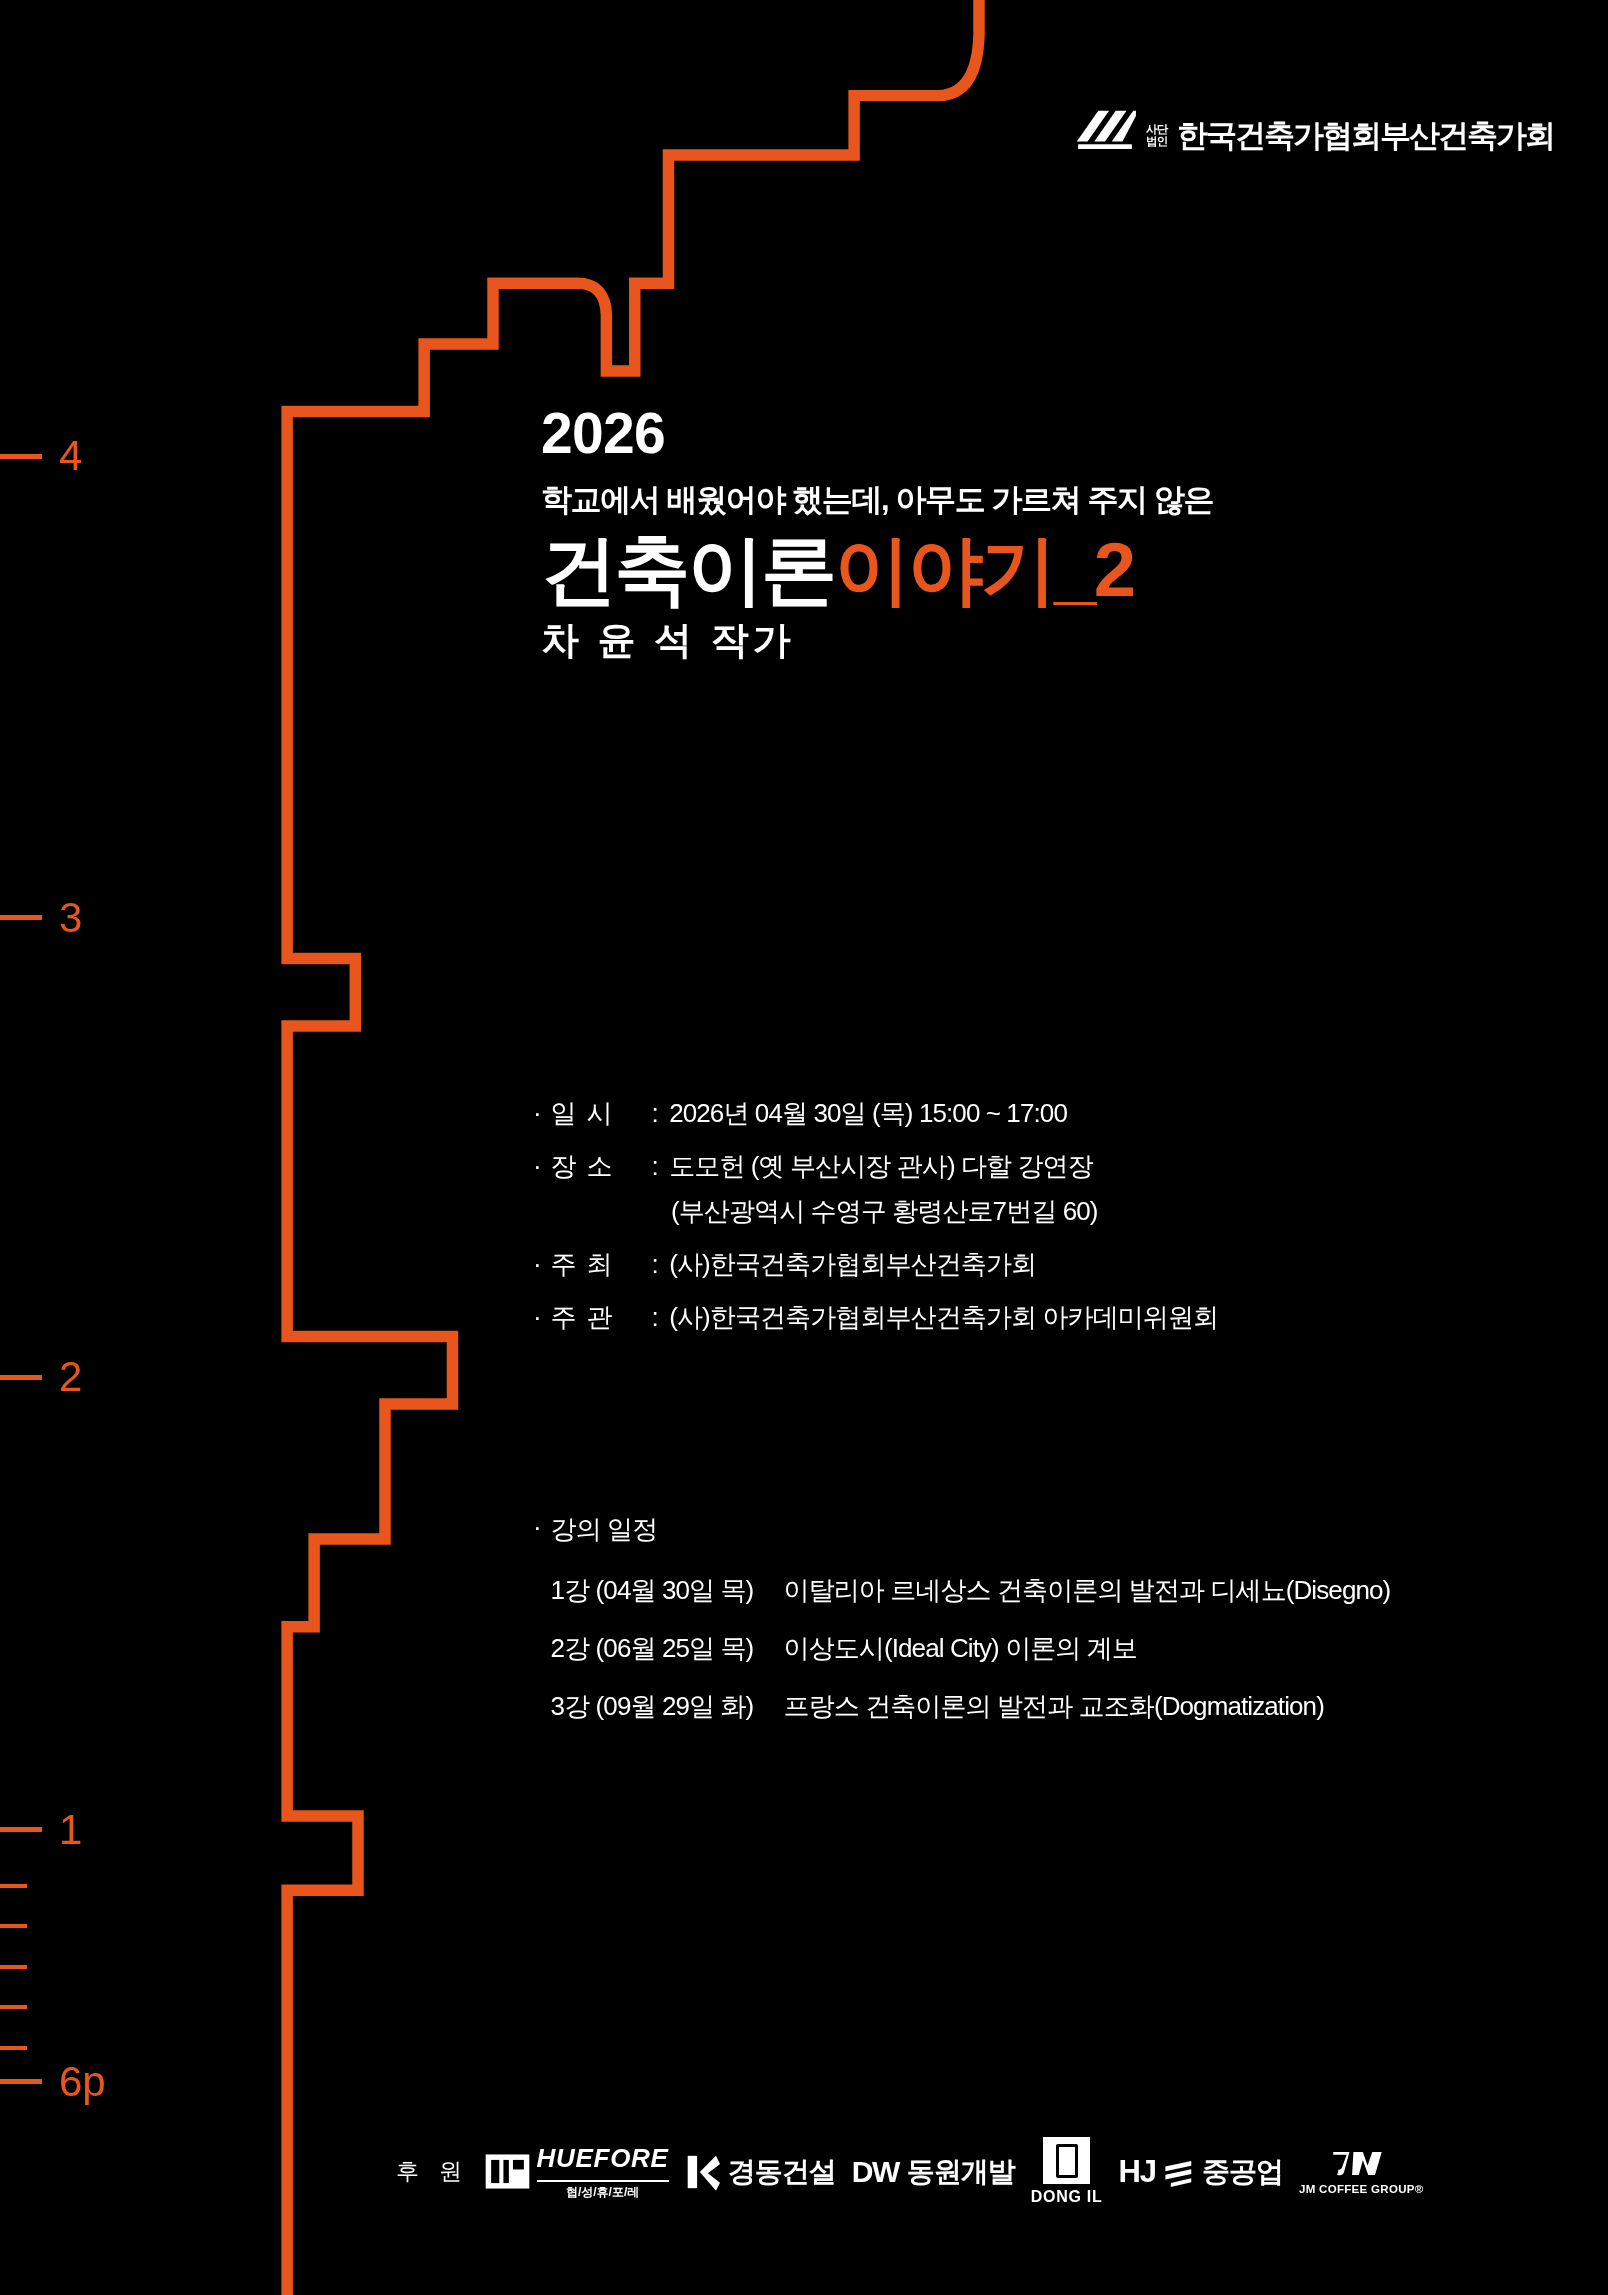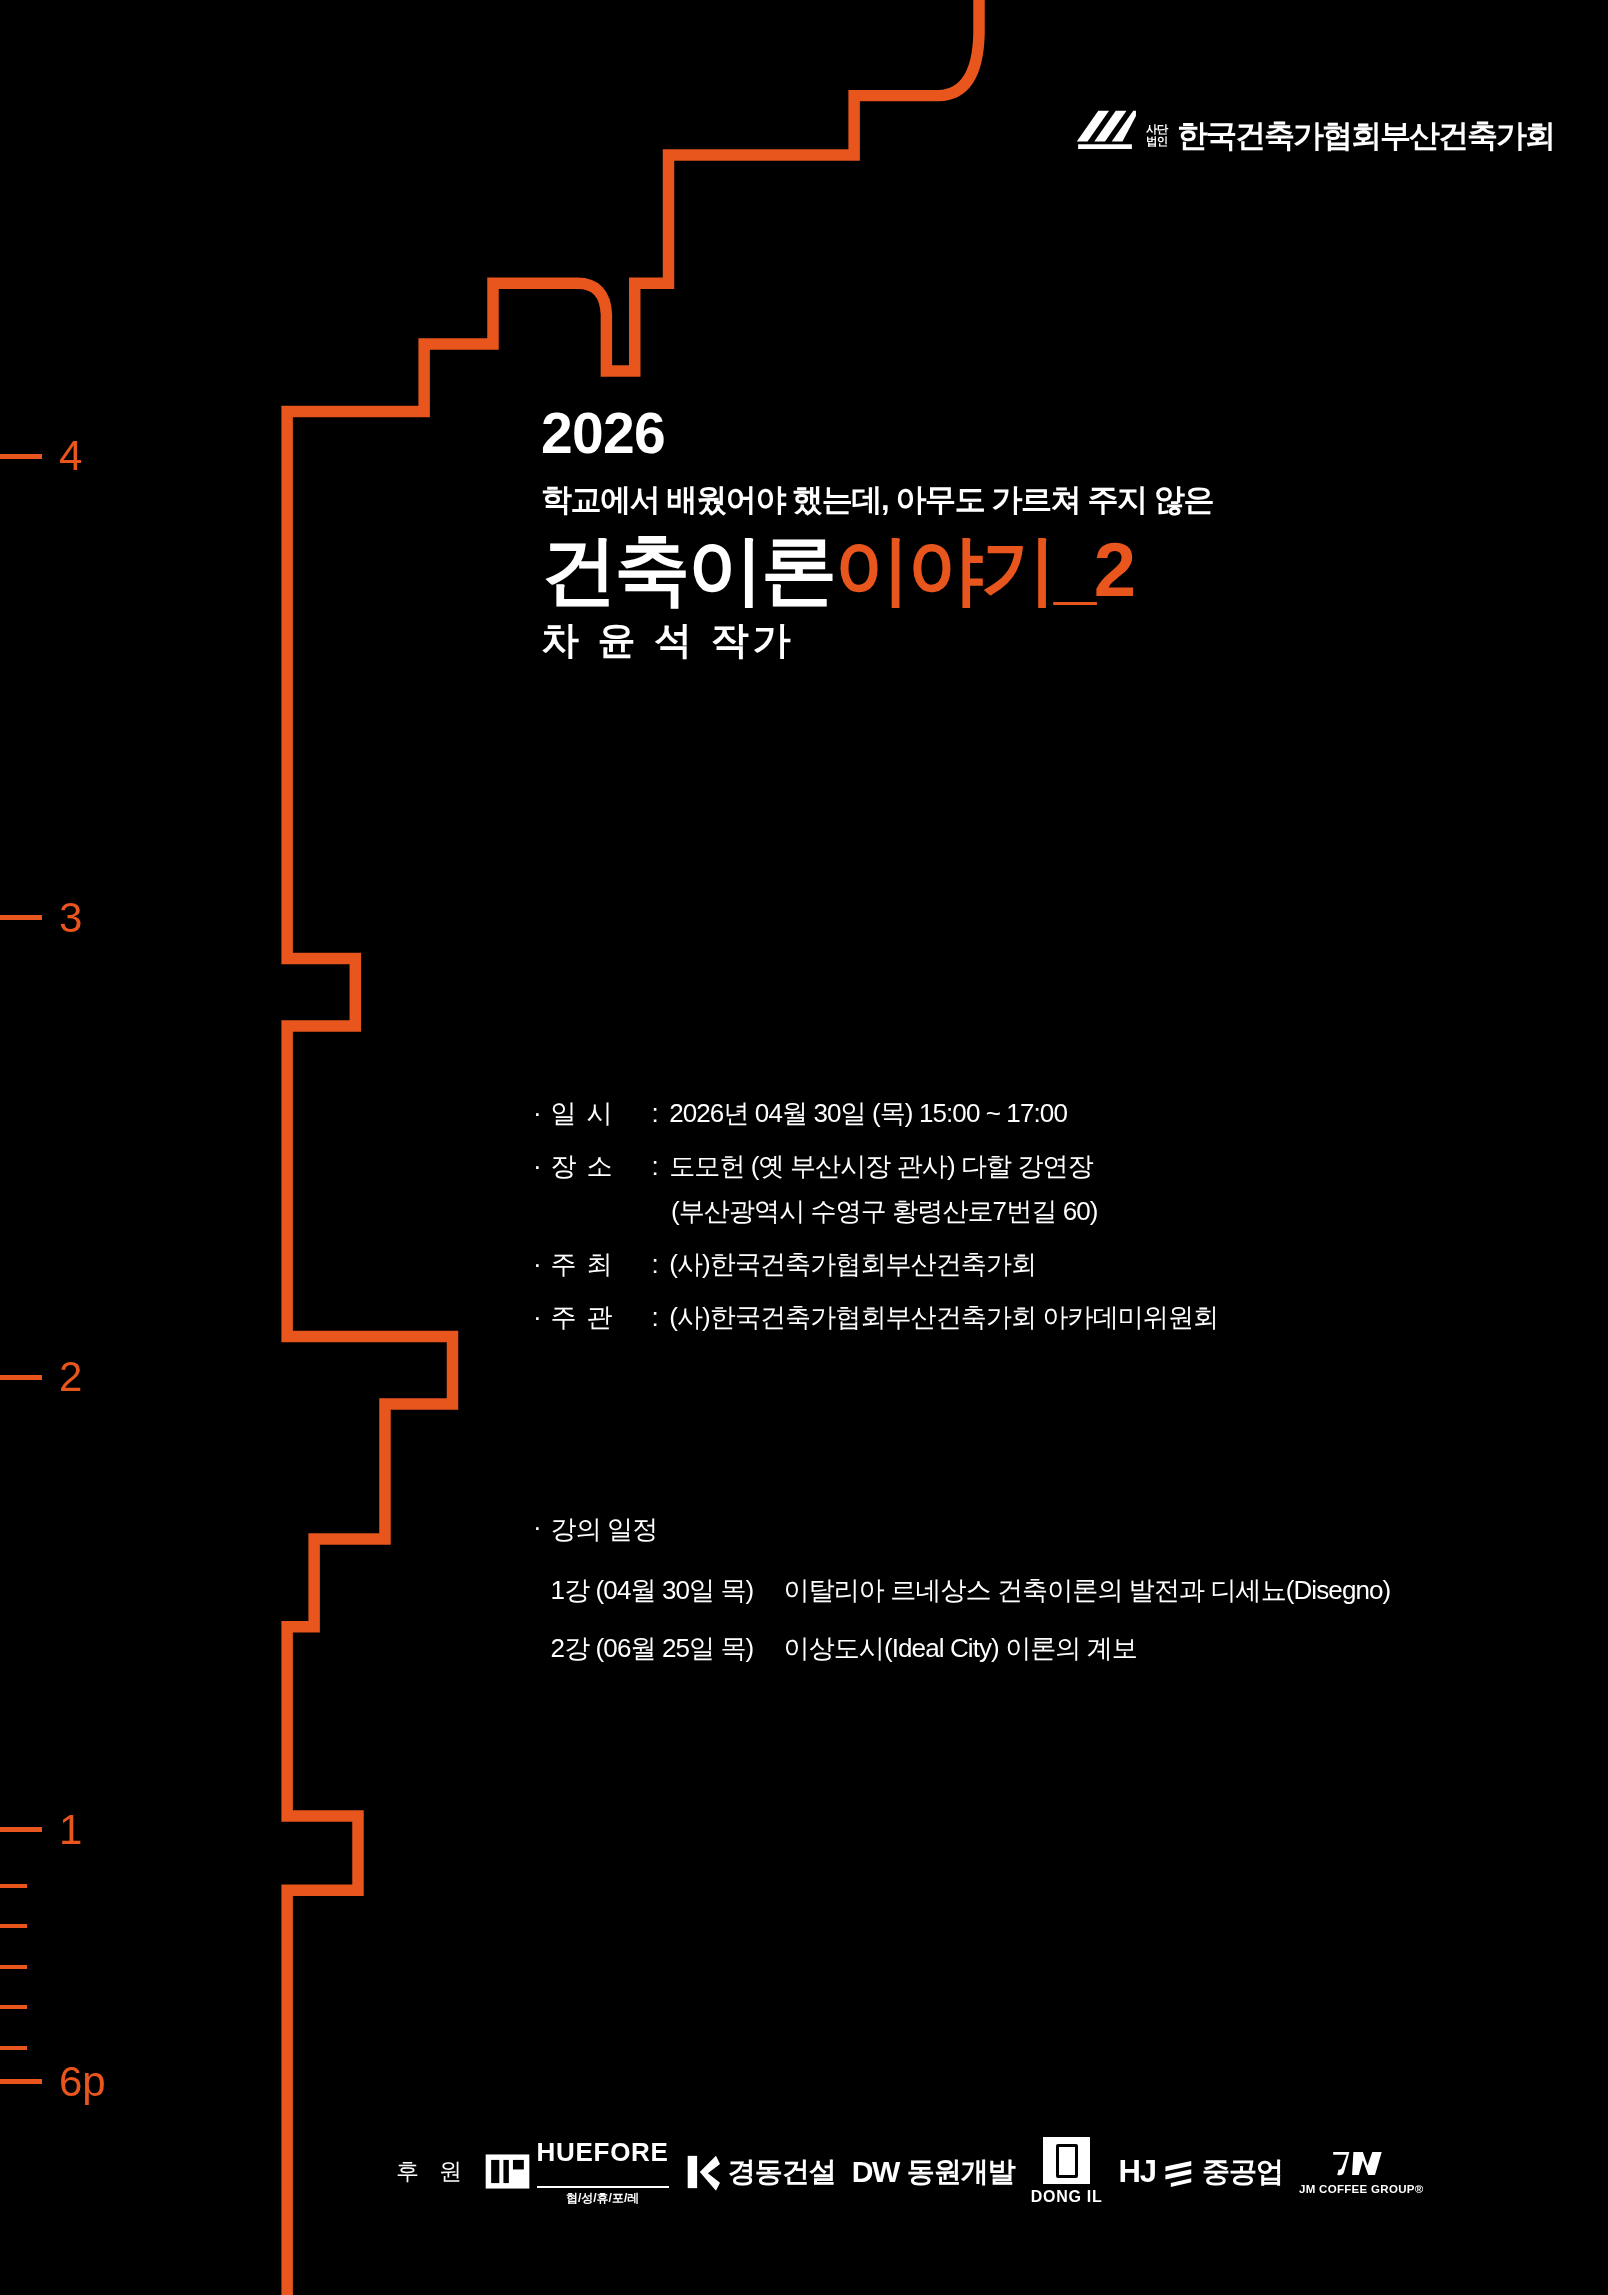--- a/index.html
+++ b/index.html
@@ -414,6 +414,11 @@
       <span class="sched-gap"></span>
       <span>이상도시(Ideal City) 이론의 계보</span>
     </div>
+    <div class="sched-item">
+      <span class="sched-no">3강 (09월 29일  화)</span>
+      <span class="sched-gap"></span>
+      <span>프랑스 건축이론의 발전과 교조화(Dogmatization)</span>
+    </div>
   </div>
 
   <div class="sponsors">

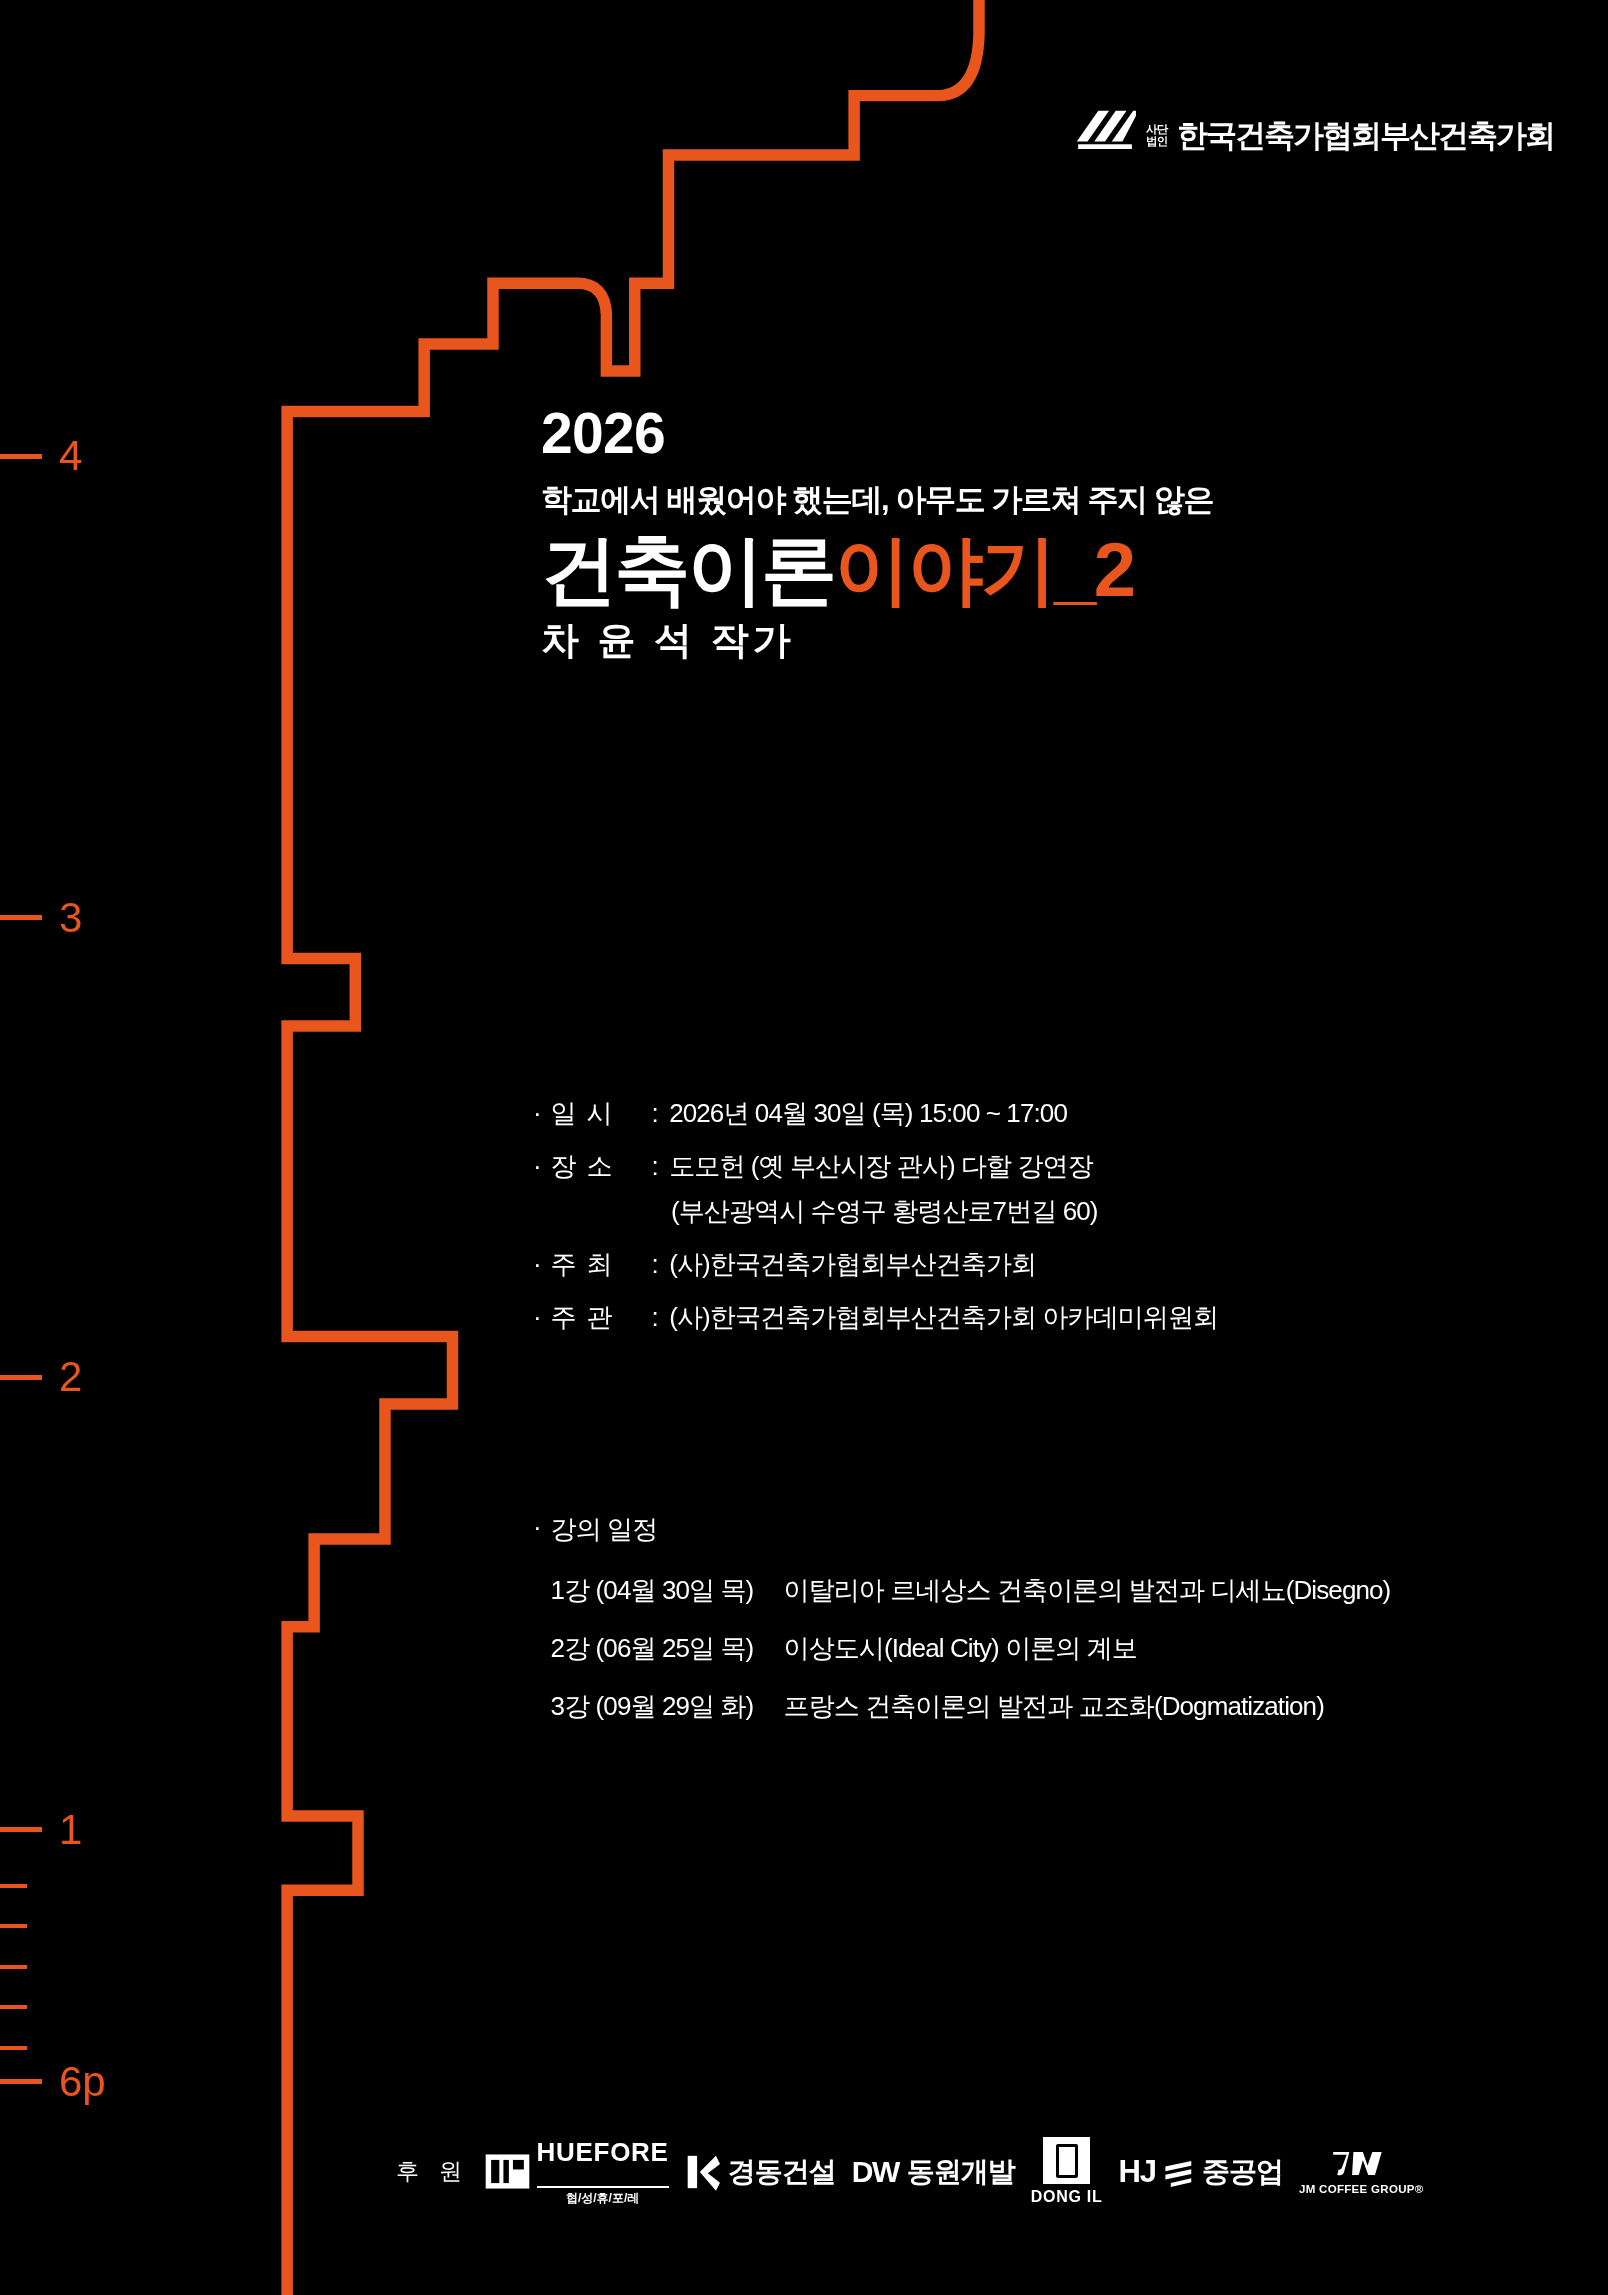--- a/index.html
+++ b/index.html
@@ -235,7 +235,8 @@
     font-weight: 700;
     letter-spacing: 0.7px;
     border-bottom: 2px solid #ffffff;
-    padding-bottom: 21px;
+    padding-bottom: 9px;
+    font-style: italic;
   }
   .huefore-sub {
     font-size: 12px;

